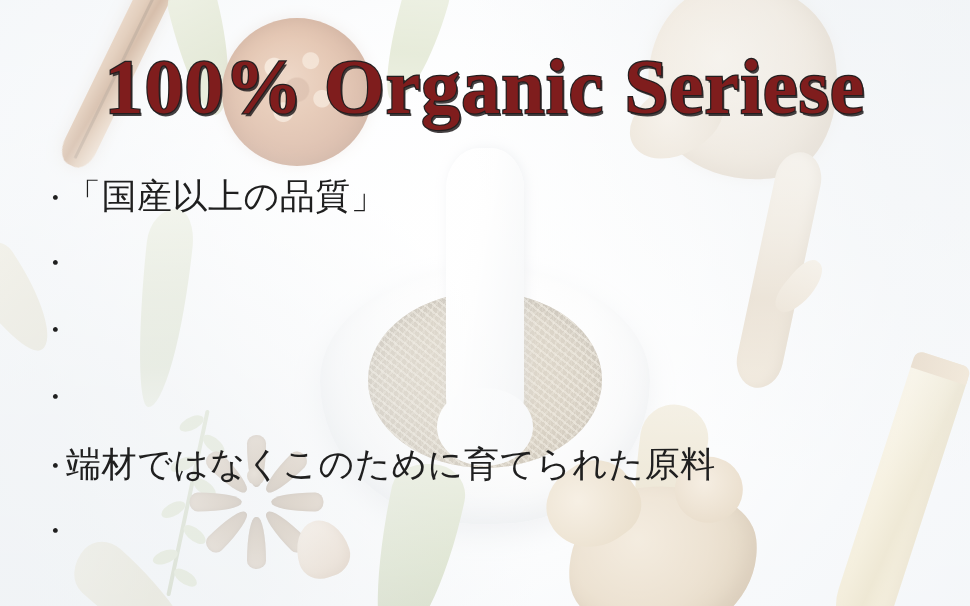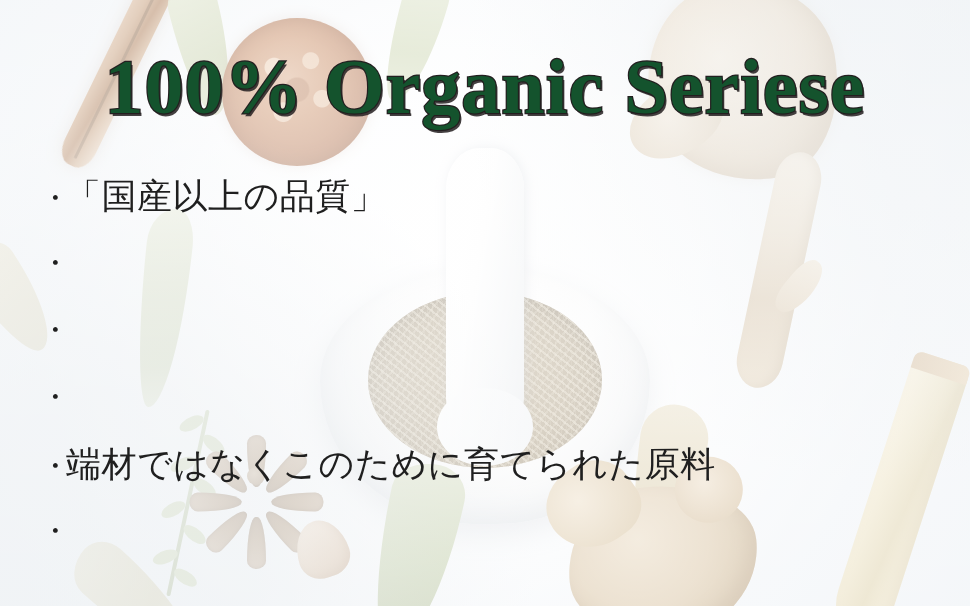--- a/index.html
+++ b/index.html
@@ -330,7 +330,7 @@
     font-size: 78px;
     line-height: 1;
     letter-spacing: 1px;
-    color: #14532d;
+    color: #7f1d1d;
     -webkit-text-stroke: 2.4px #231f20;
     paint-order: stroke fill;
     text-shadow: 2px 3px 0 rgba(35,31,32,.85);

